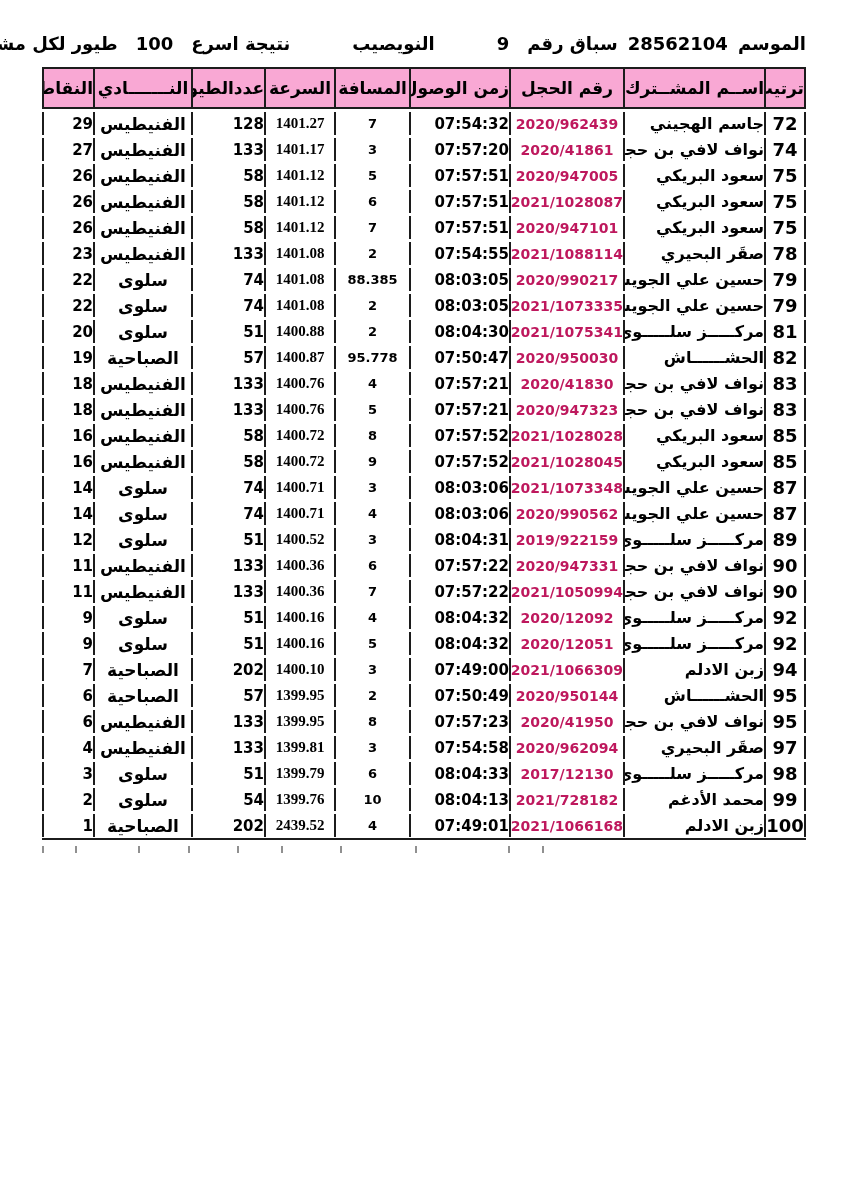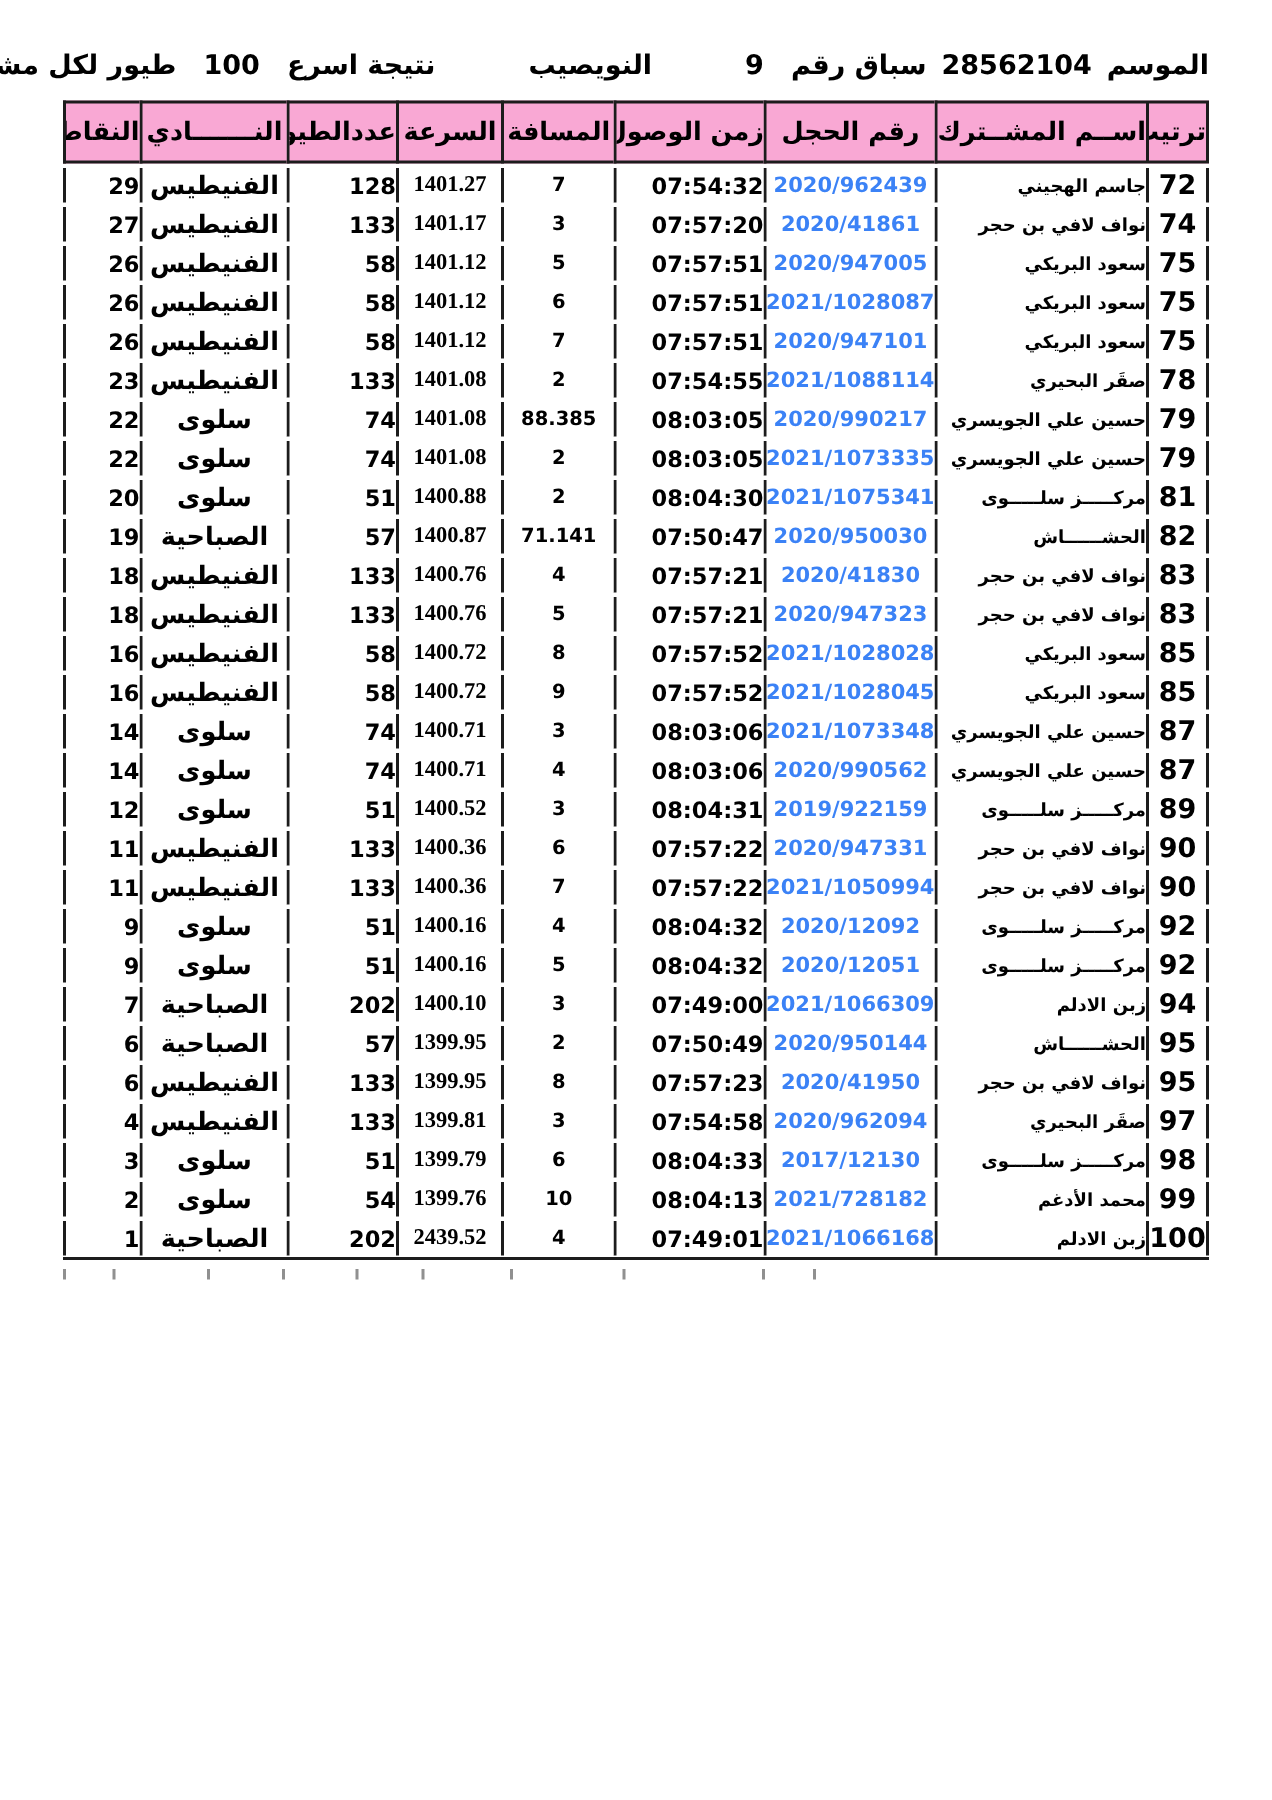--- a/index.html
+++ b/index.html
@@ -49,7 +49,7 @@
   
   td.c-rank   { font-size:18px; text-align:center; }
   td.c-name   { font-size:12px; text-align:right; padding-right:6px; padding-left:2px;margin-top:29px; }
-  td.c-ring   { font-size:14px; font-weight:normal; color:#3b82f6; text-align:center; }
+  td.c-ring   { font-size:14px; font-weight:normal; color:#be185d; text-align:center; }
   td.c-time   { font-size:15px; text-align:right; padding-right:3px; }
   td.c-distance { font-size:13px; text-align:center; }
   td.c-speed  { font-size:15px; text-align:center;font-family:Liberation Serif, serif; }

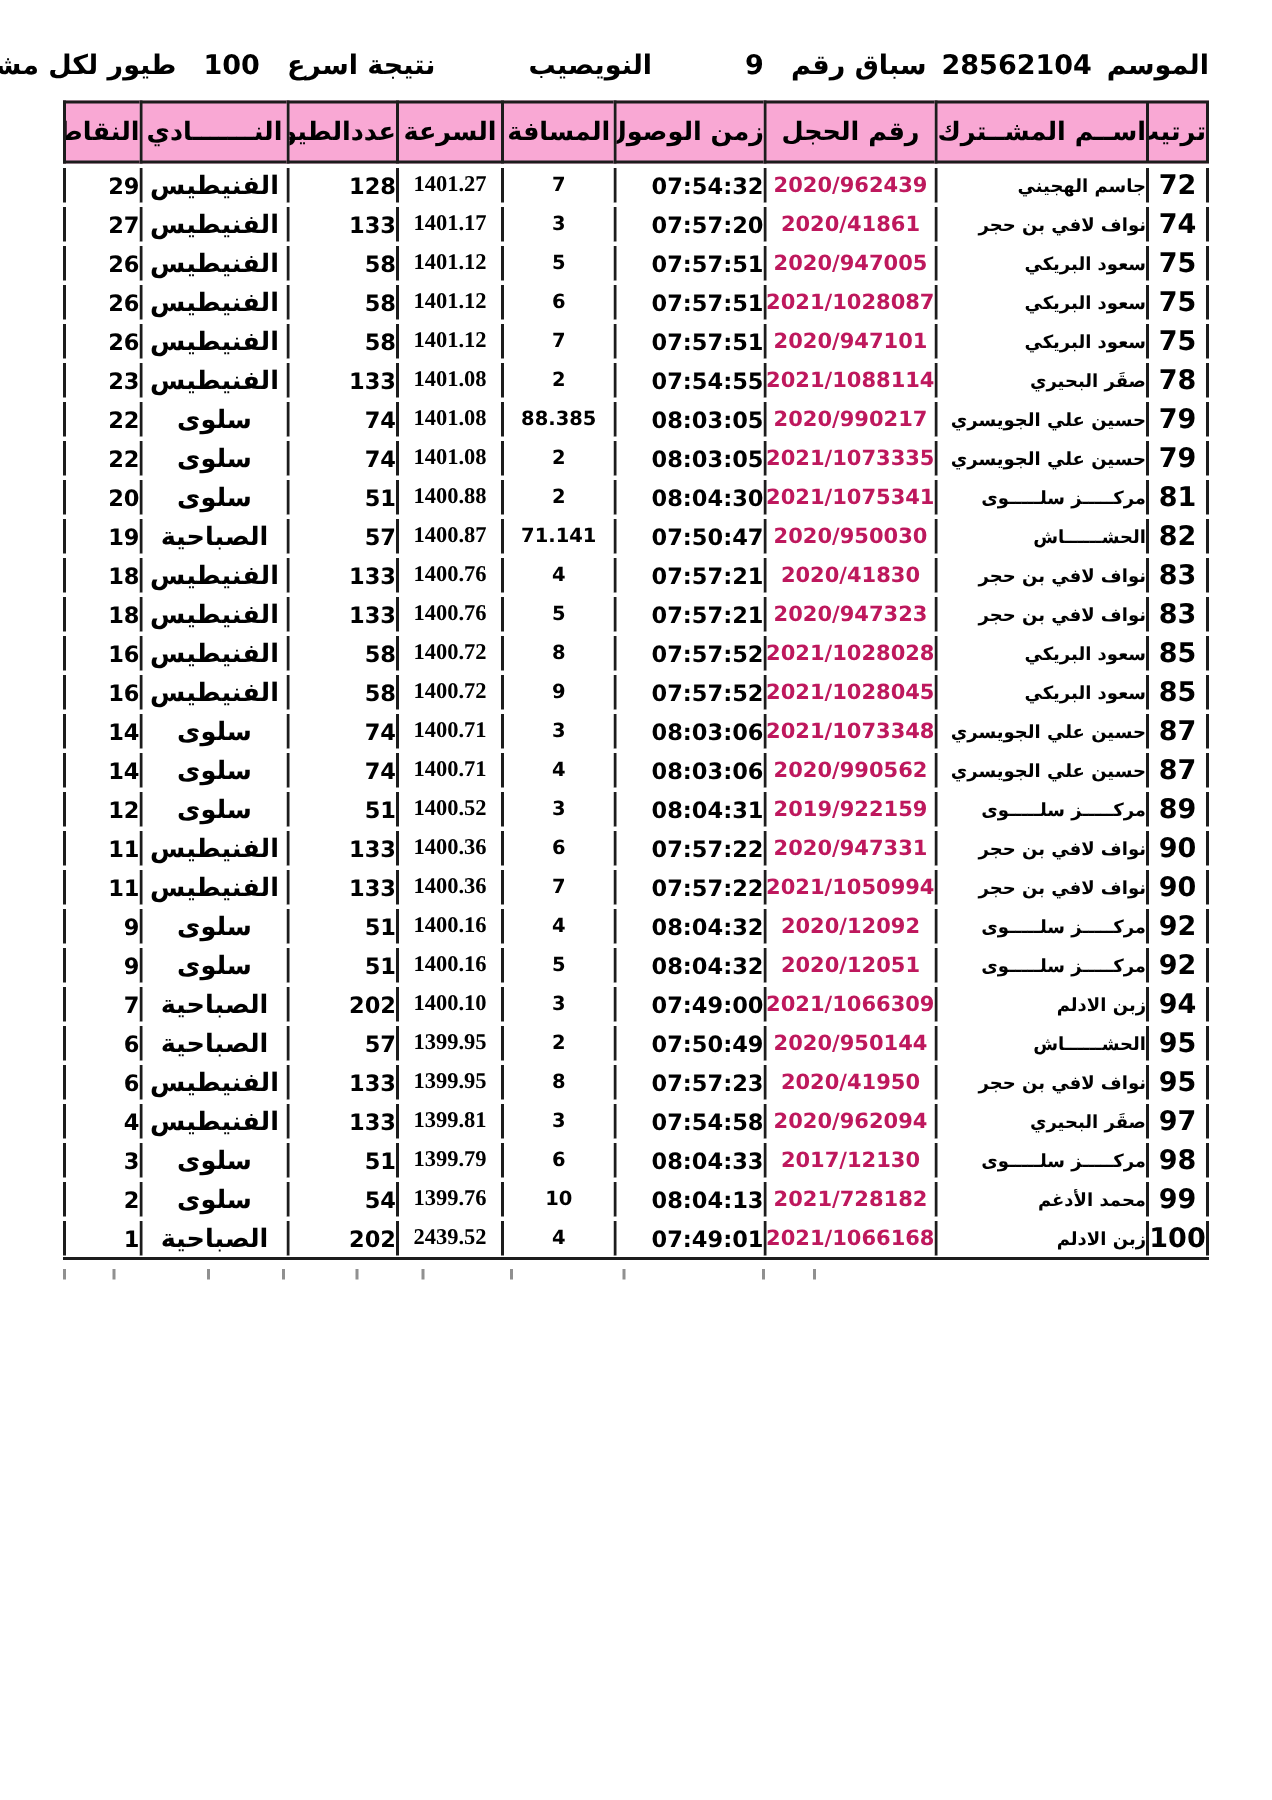--- a/index.html
+++ b/index.html
@@ -48,7 +48,7 @@
 
   
   td.c-rank   { font-size:18px; text-align:center; }
-  td.c-name   { font-size:12px; text-align:right; padding-right:6px; padding-left:2px;margin-top:29px; }
+  td.c-name   { font-size:16px; text-align:right; padding-right:6px; padding-left:2px;margin-top:29px; }
   td.c-ring   { font-size:14px; font-weight:normal; color:#be185d; text-align:center; }
   td.c-time   { font-size:15px; text-align:right; padding-right:3px; }
   td.c-distance { font-size:13px; text-align:center; }

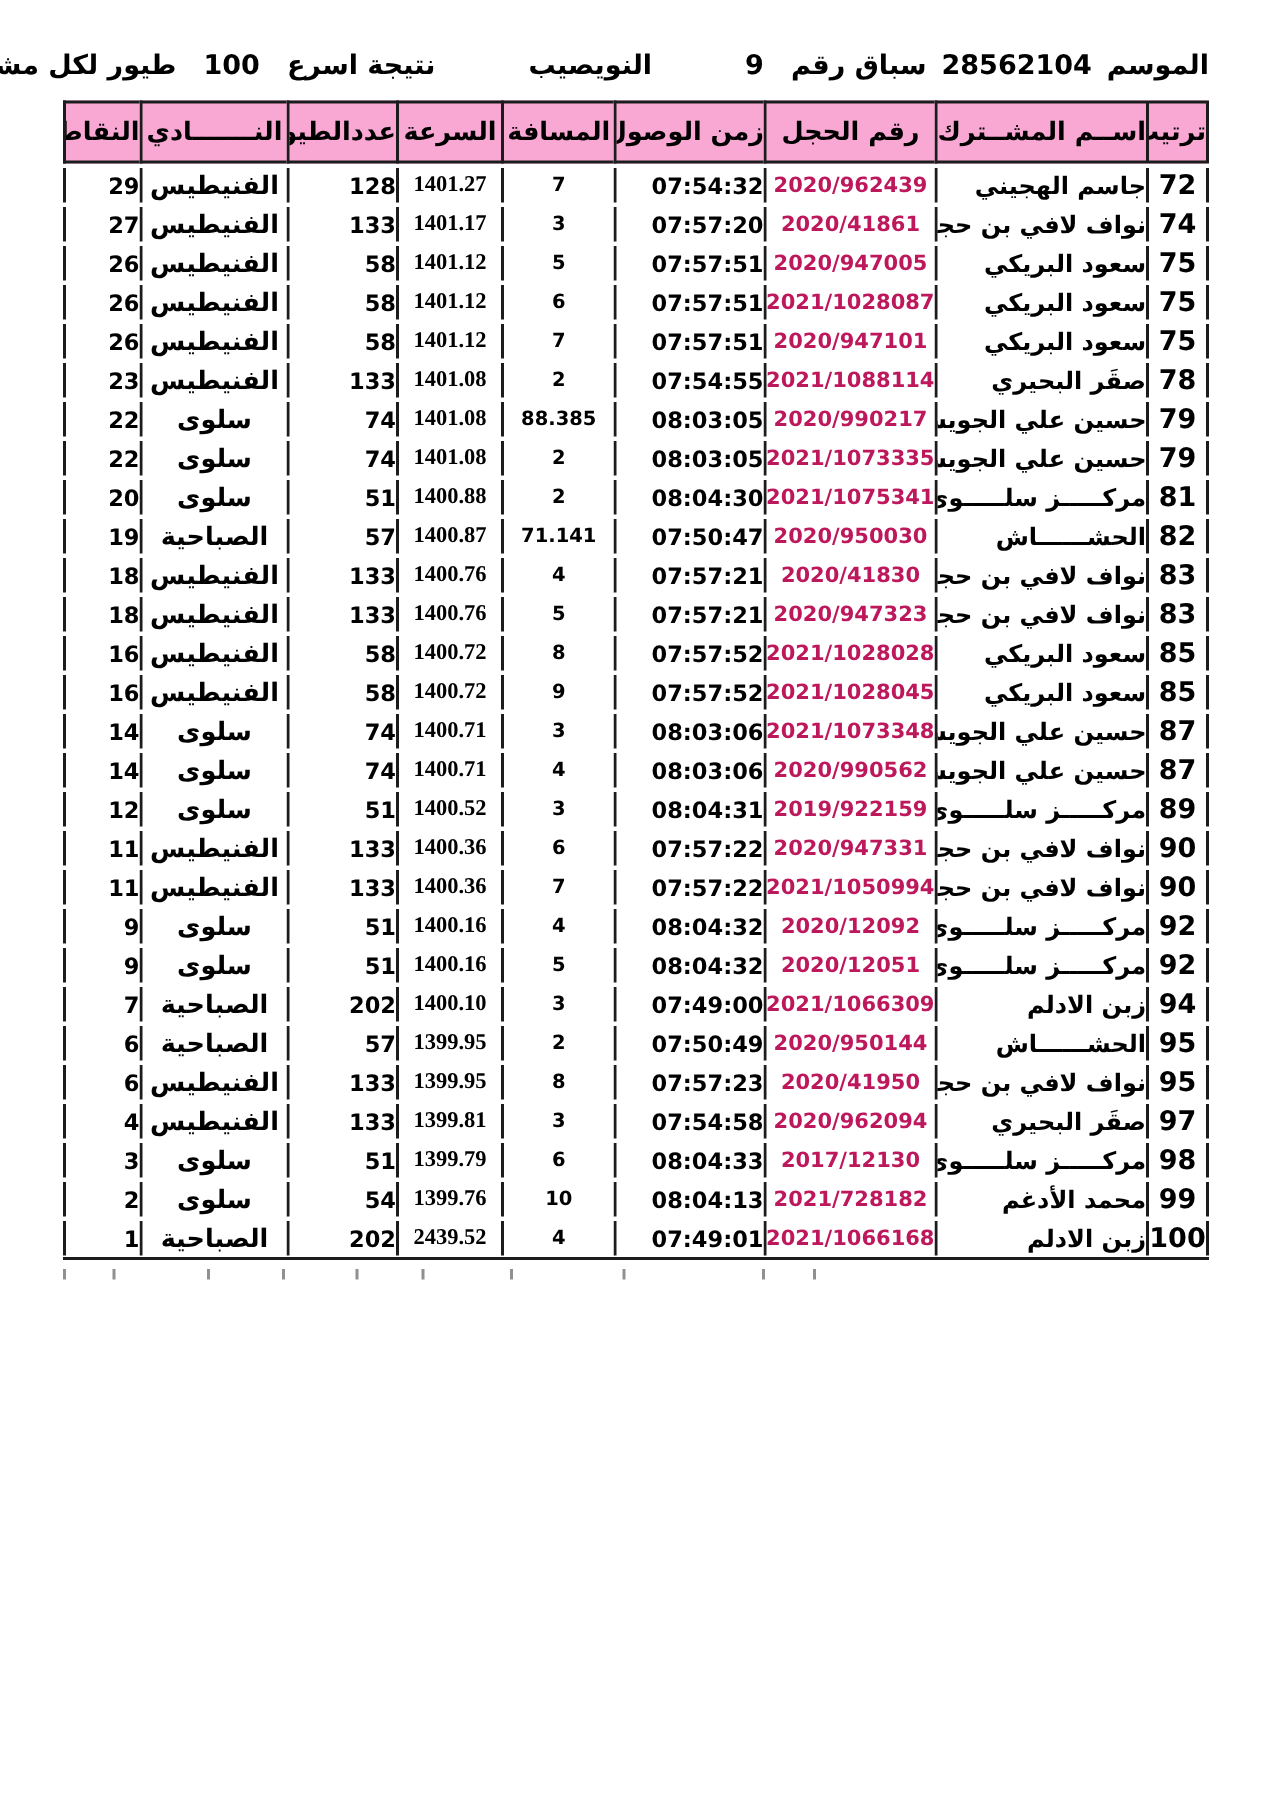--- a/index.html
+++ b/index.html
@@ -217,7 +217,7 @@
           <td class="c-name">الحشــــــاش</td>
           <td class="c-ring">2020/950030</td>
           <td class="c-time">07:50:47</td>
-          <td class="c-distance">71.141</td>
+          <td class="c-distance">95.778</td>
           <td class="c-speed">1400.87</td>
           <td class="c-birds">57</td>
           <td class="c-club">الصباحية</td>

